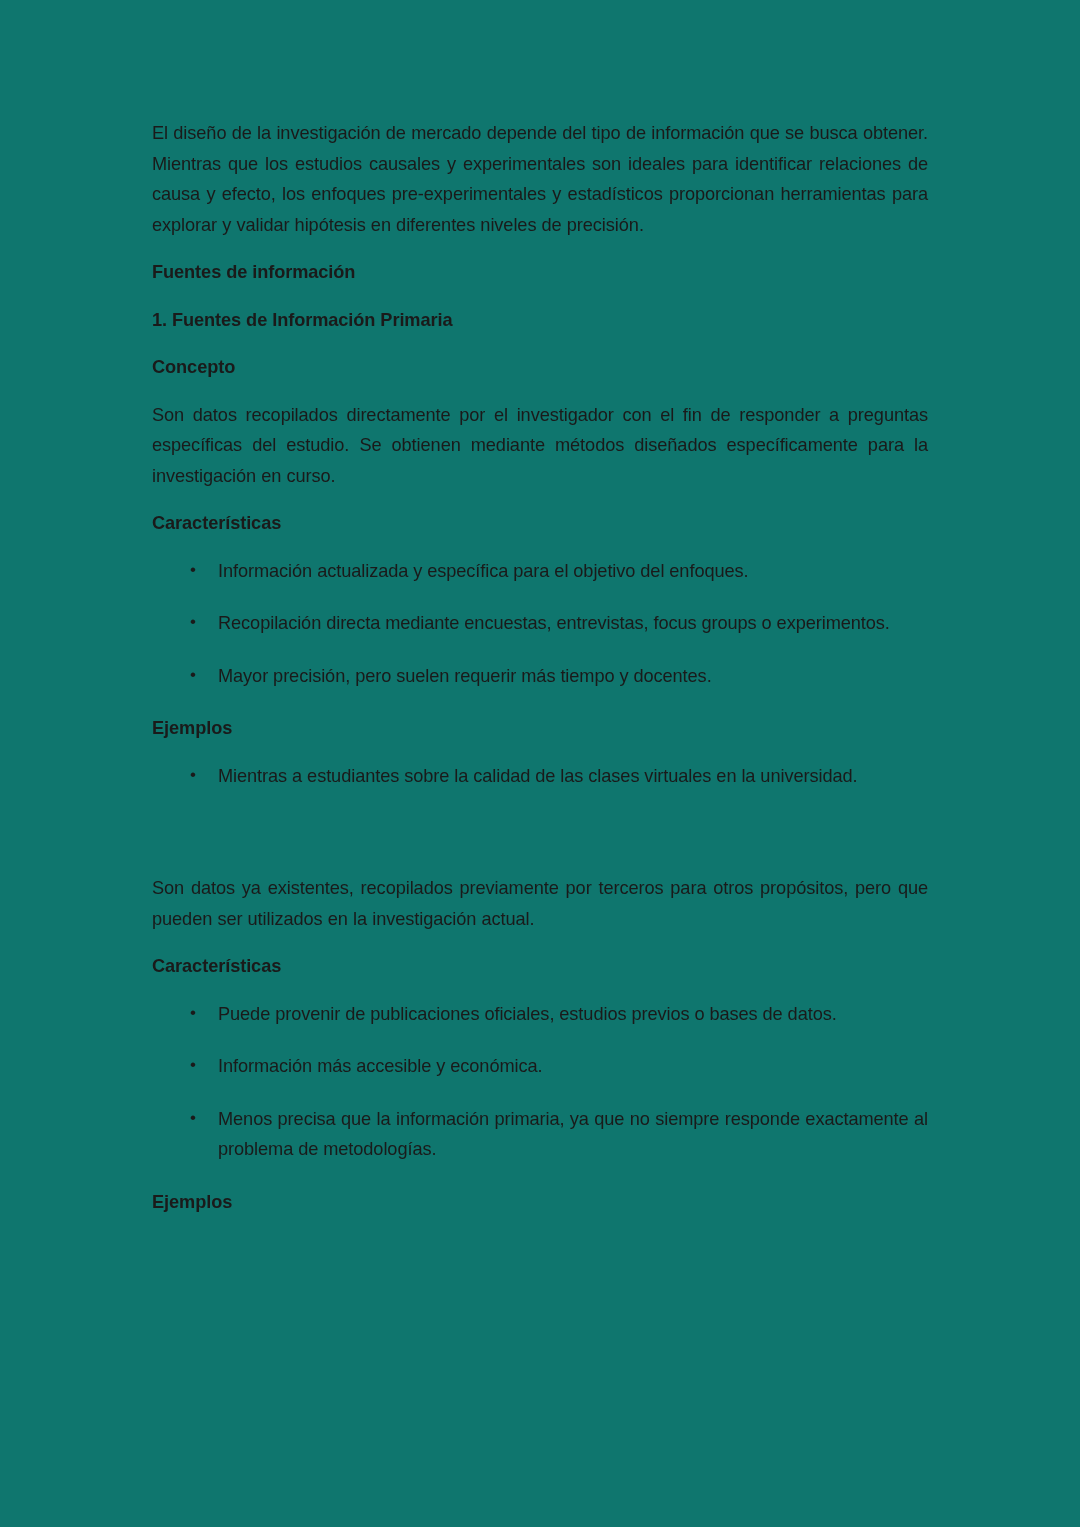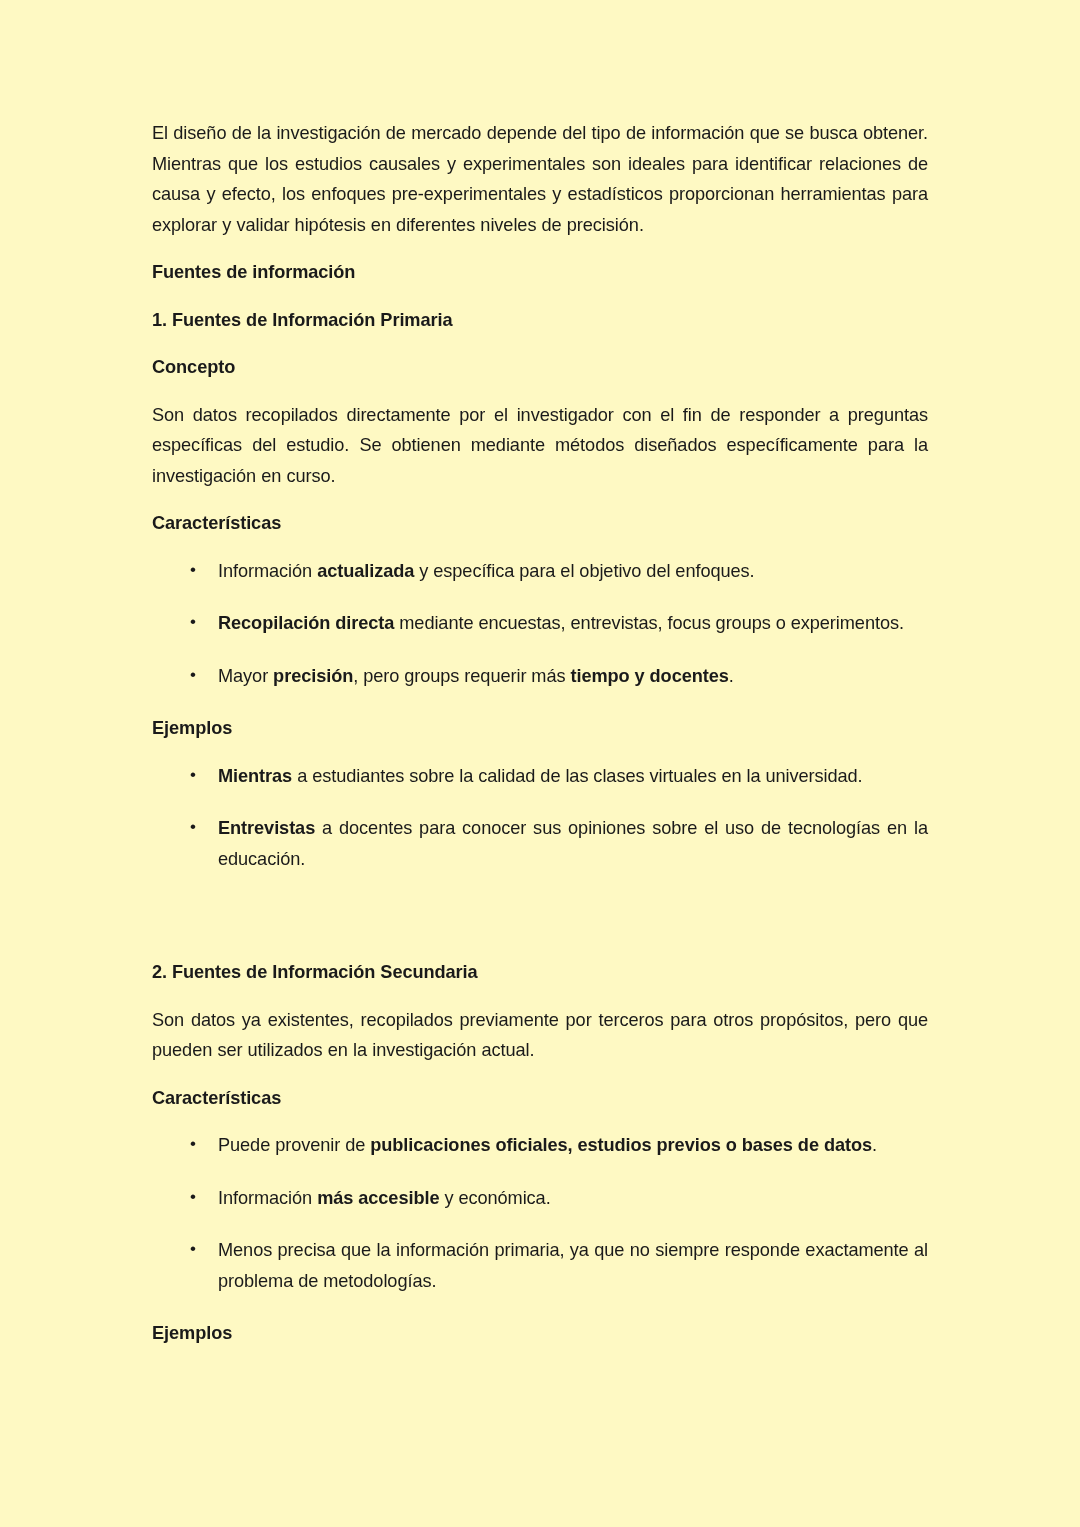--- a/index.html
+++ b/index.html
@@ -18,7 +18,7 @@
     position: relative;
     width: 1080px;
     height: 1527px;
-    background: #fef9c3;
+    background: #0f766e;
     box-sizing: border-box;
     padding: 118px 152px 40px 152px;
   }

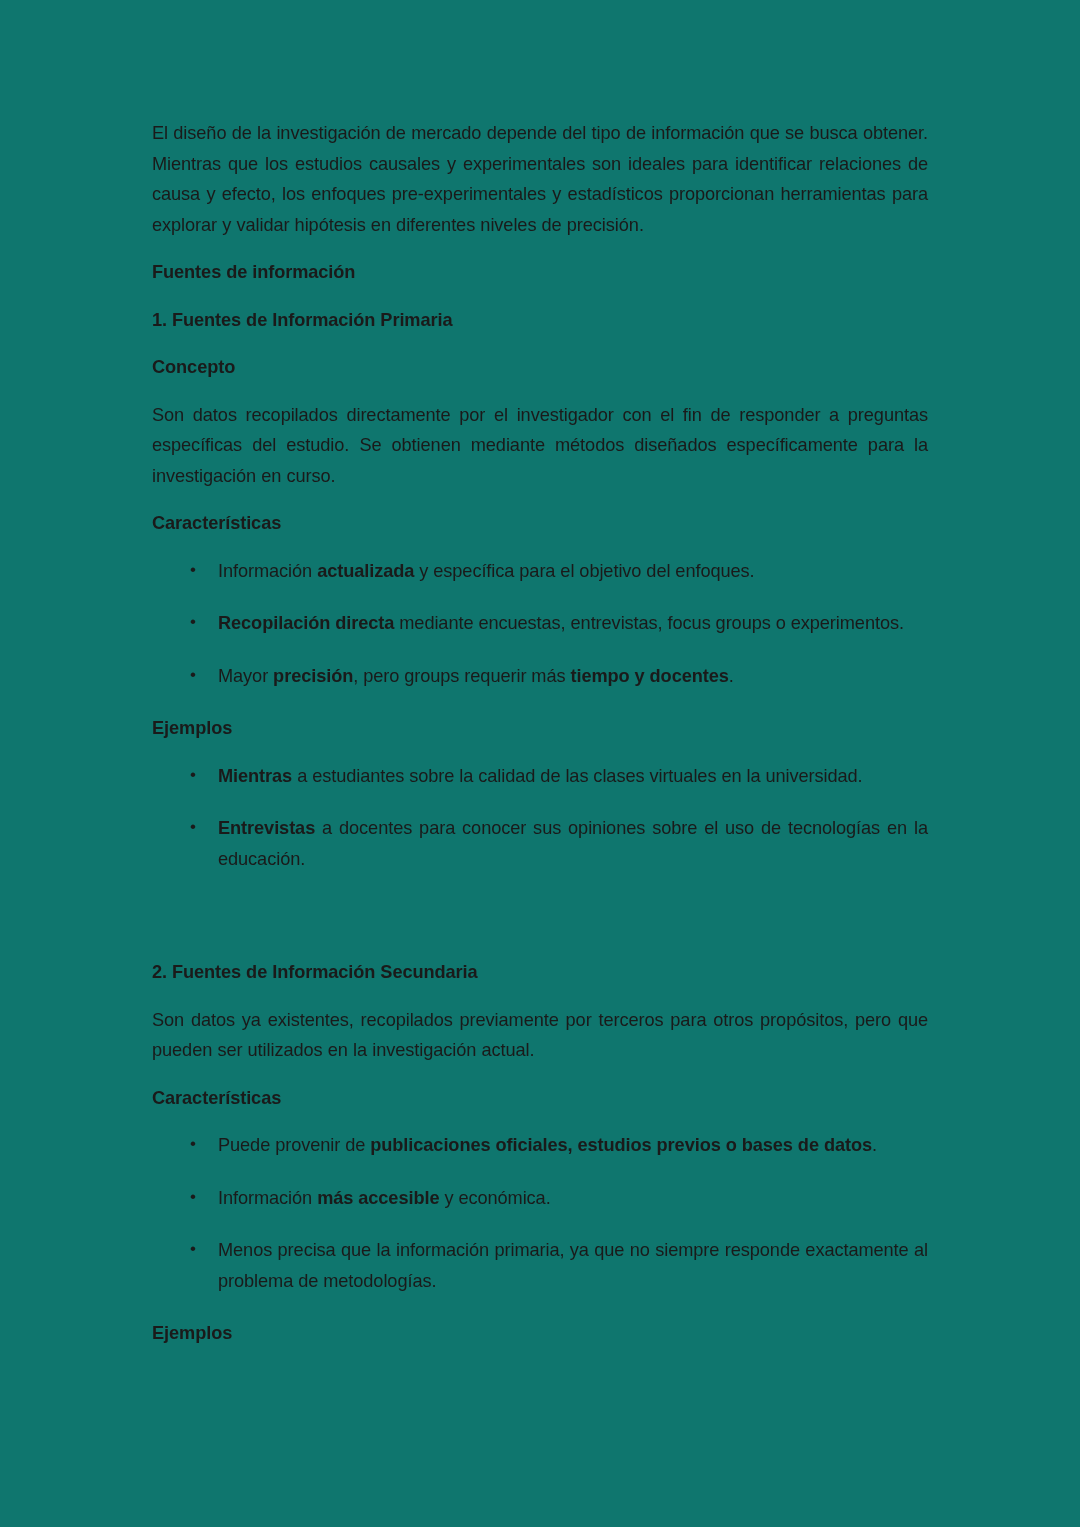--- a/index.html
+++ b/index.html
@@ -69,7 +69,7 @@
     line-height: 30.5px;
     color: #1a1a1a;
   }
-  b, strong { font-weight: bold; }
+  b, strong { font-weight: normal; }
   .block-gap {
     height: 60px;
   }

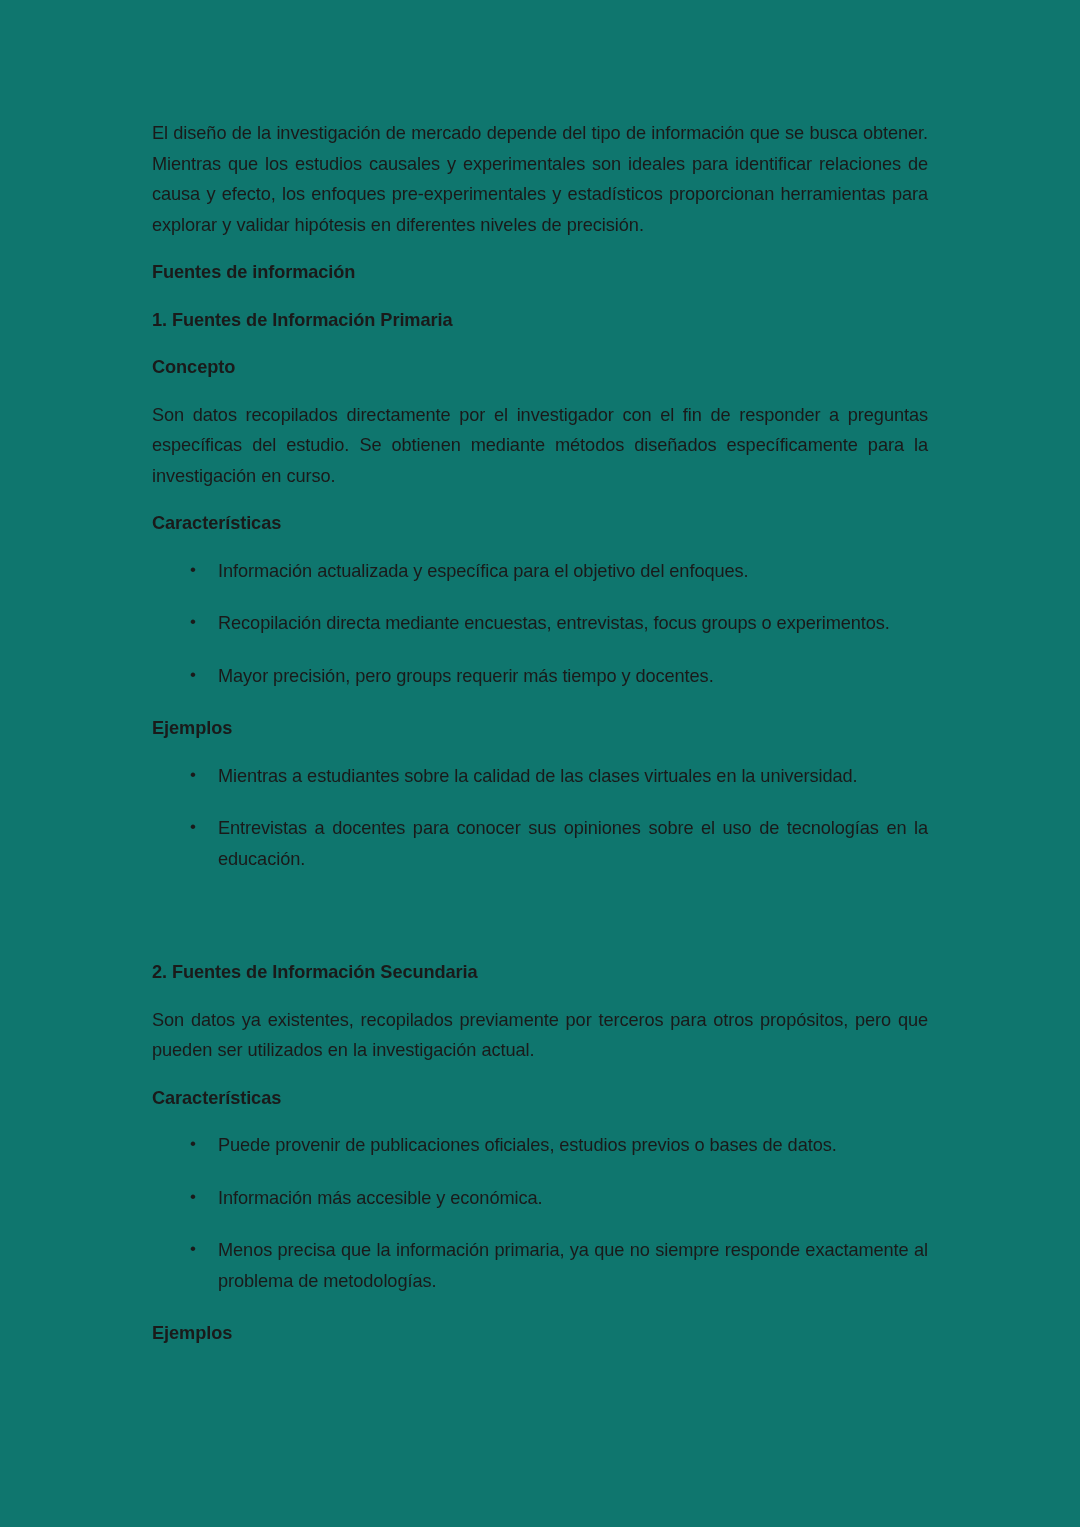--- a/index.html
+++ b/index.html
@@ -100,7 +100,7 @@
         <b>Recopilación directa</b><span> mediante encuestas, entrevistas, focus groups o experimentos.</span>
       </li>
       <li class="short">
-        <span>Mayor </span><b>precisión</b><span>, pero groups requerir más </span><b>tiempo y docentes</b><span>.</span>
+        <span>Mayor </span><b>precisión</b><span>, pero suelen requerir más </span><b>tiempo y docentes</b><span>.</span>
       </li>
     </ul>
 

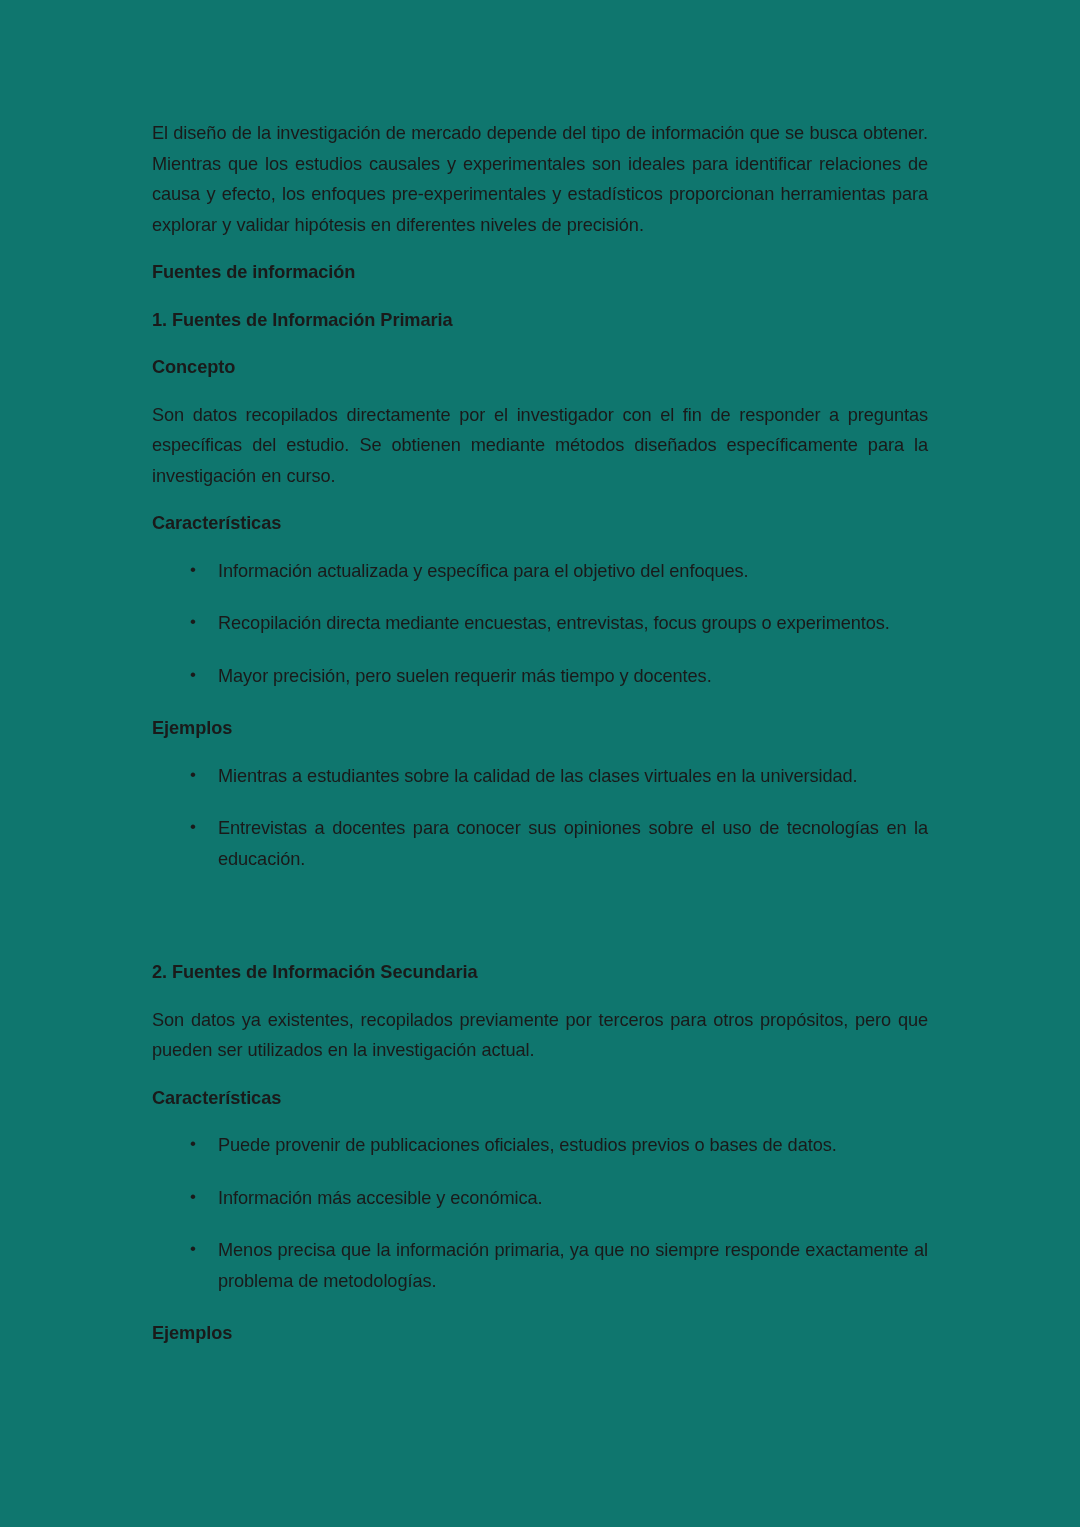--- a/index.html
+++ b/index.html
@@ -110,9 +110,6 @@
       <li class="short">
         <b>Mientras</b><span> a estudiantes sobre la calidad de las clases virtuales en la universidad.</span>
       </li>
-      <li>
-        <b>Entrevistas</b><span> a docentes para conocer sus opiniones sobre el uso de tecnologías en la educación.</span>
-      </li>
     </ul>
 
     <div class="block-gap"></div>

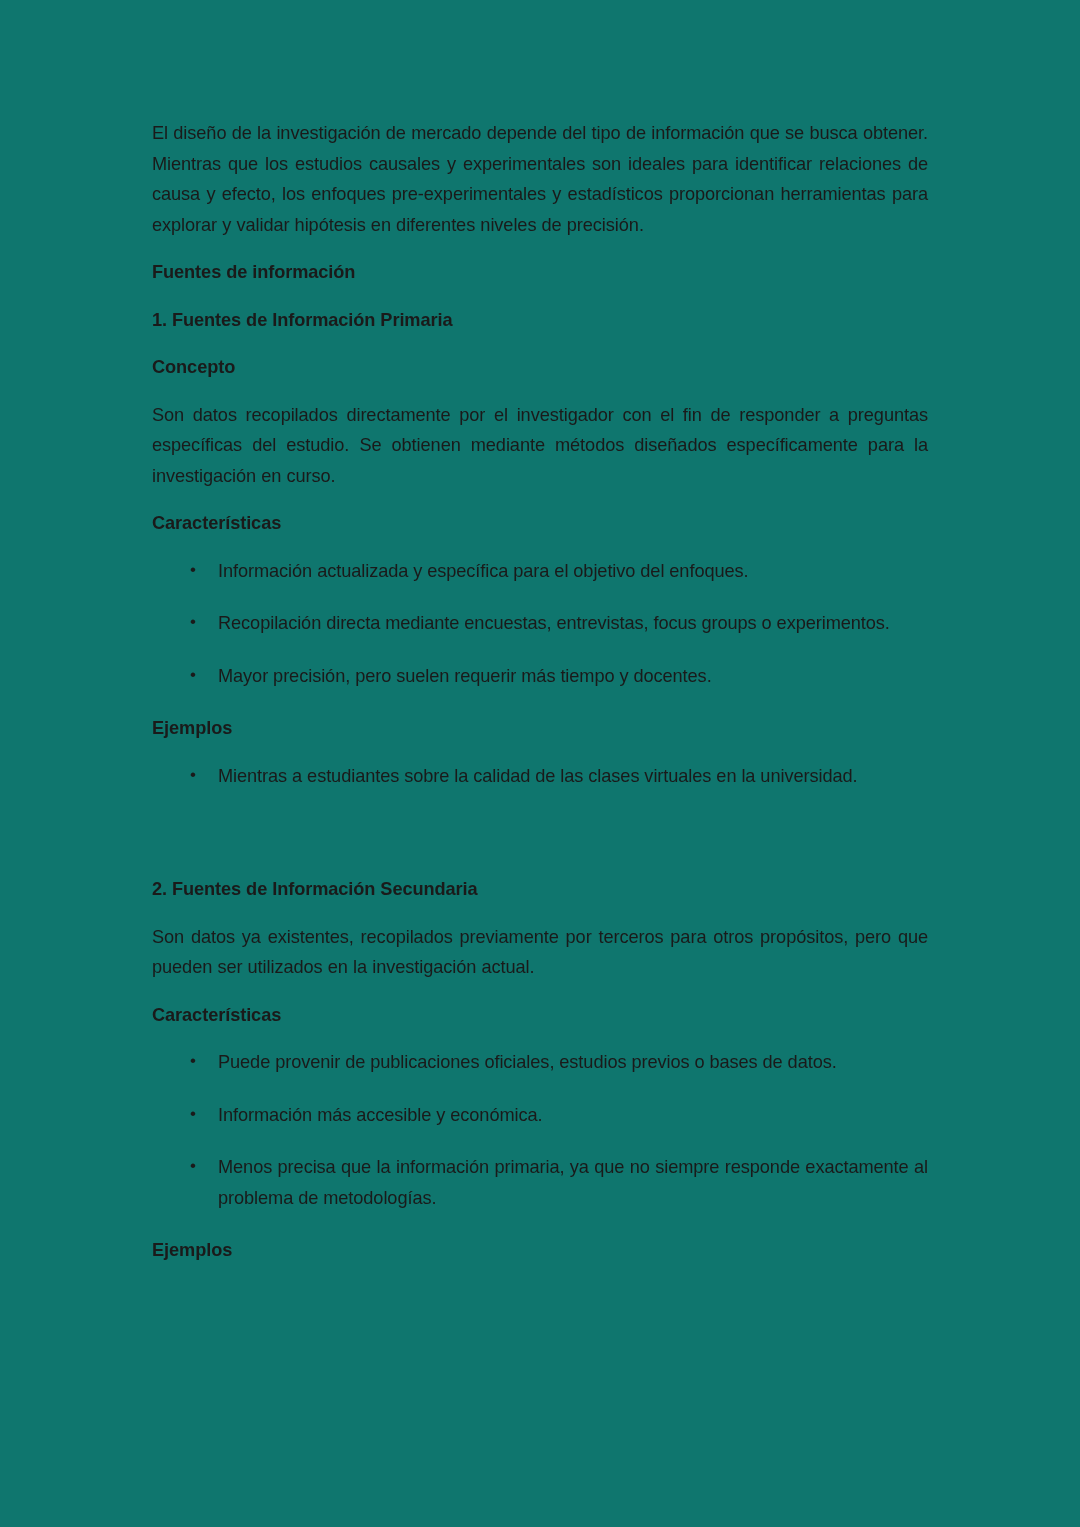--- a/index.html
+++ b/index.html
@@ -114,7 +114,6 @@
 
     <div class="block-gap"></div>
 
-    <h2 class="heading">2. Fuentes de Información Secundaria</h2>
 
     <p class="para">Son datos ya existentes, recopilados previamente por terceros para otros propósitos, pero que pueden ser utilizados en la investigación actual.</p>
 

